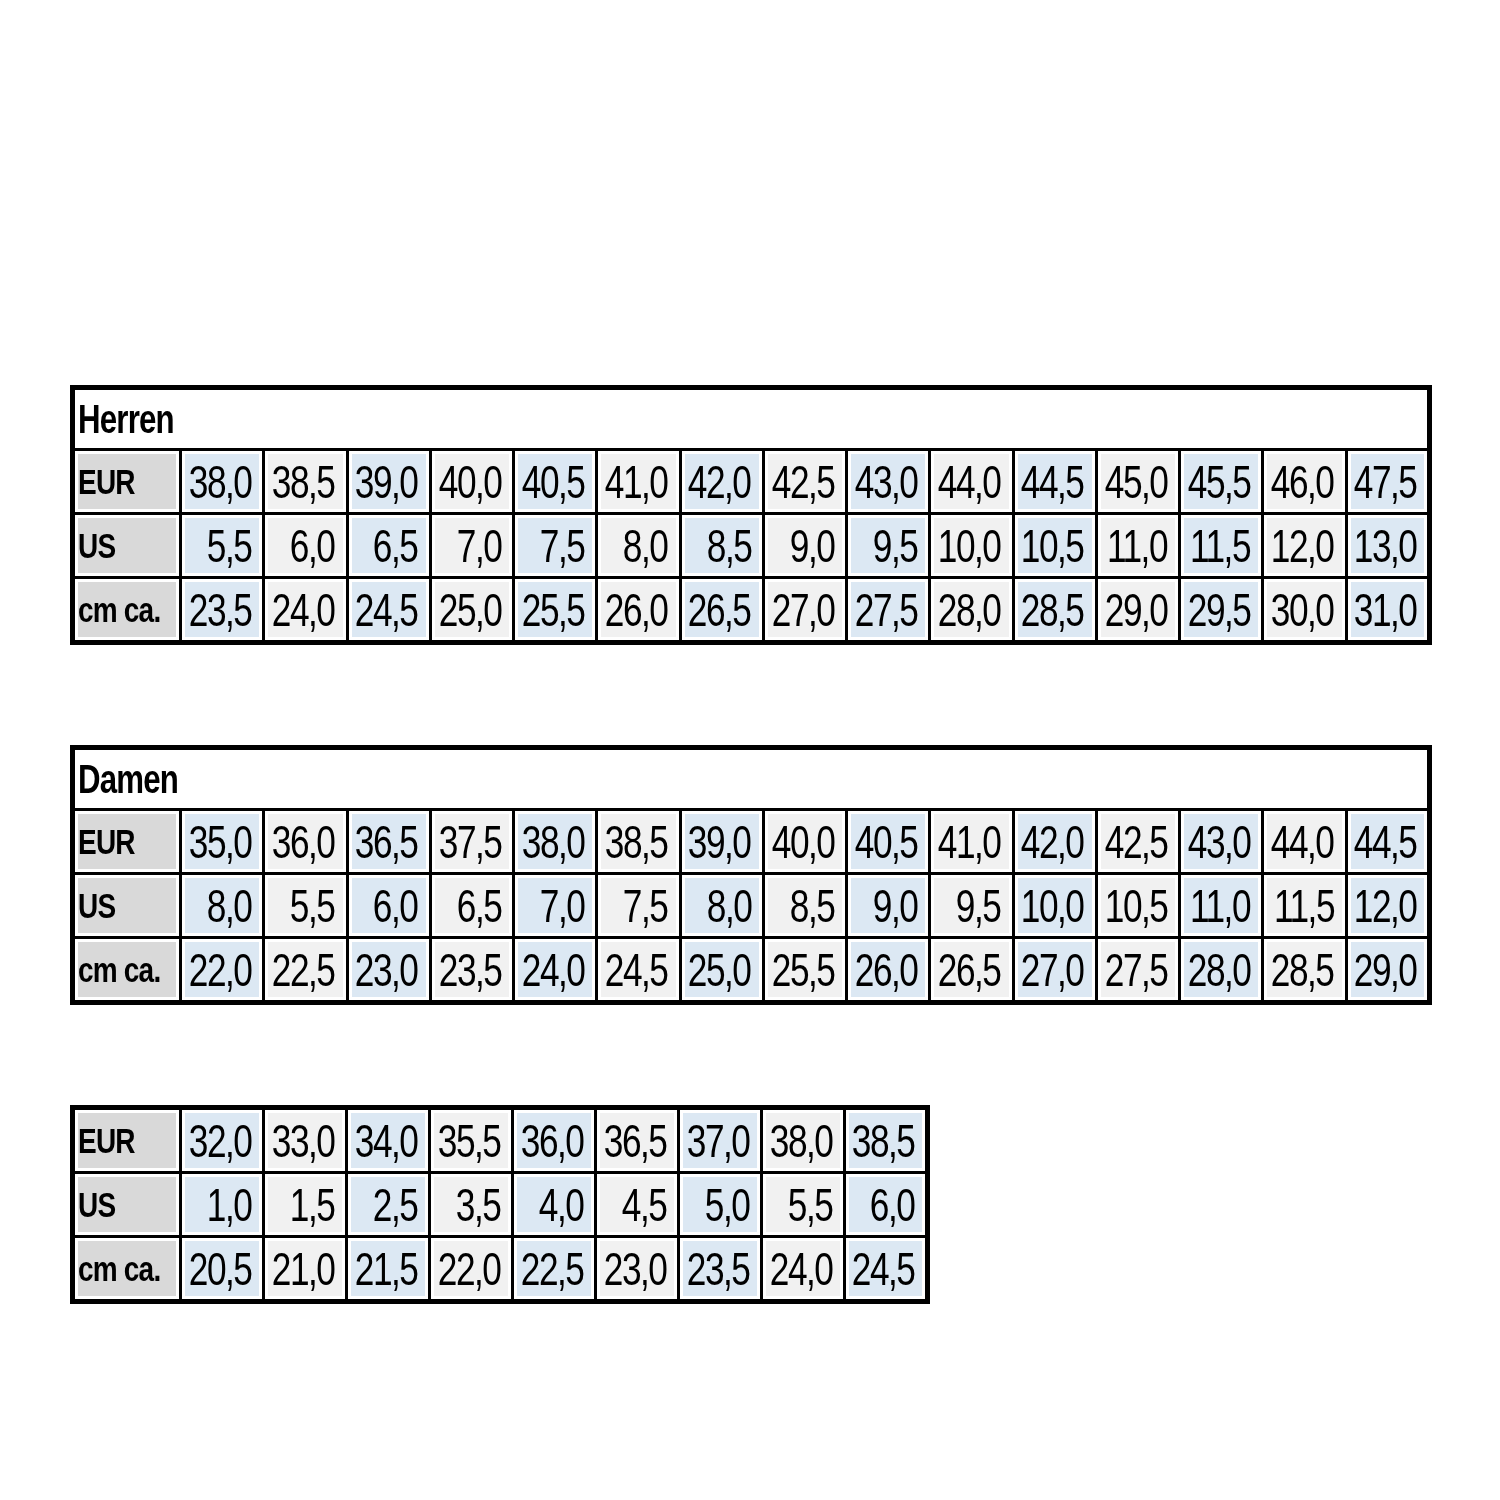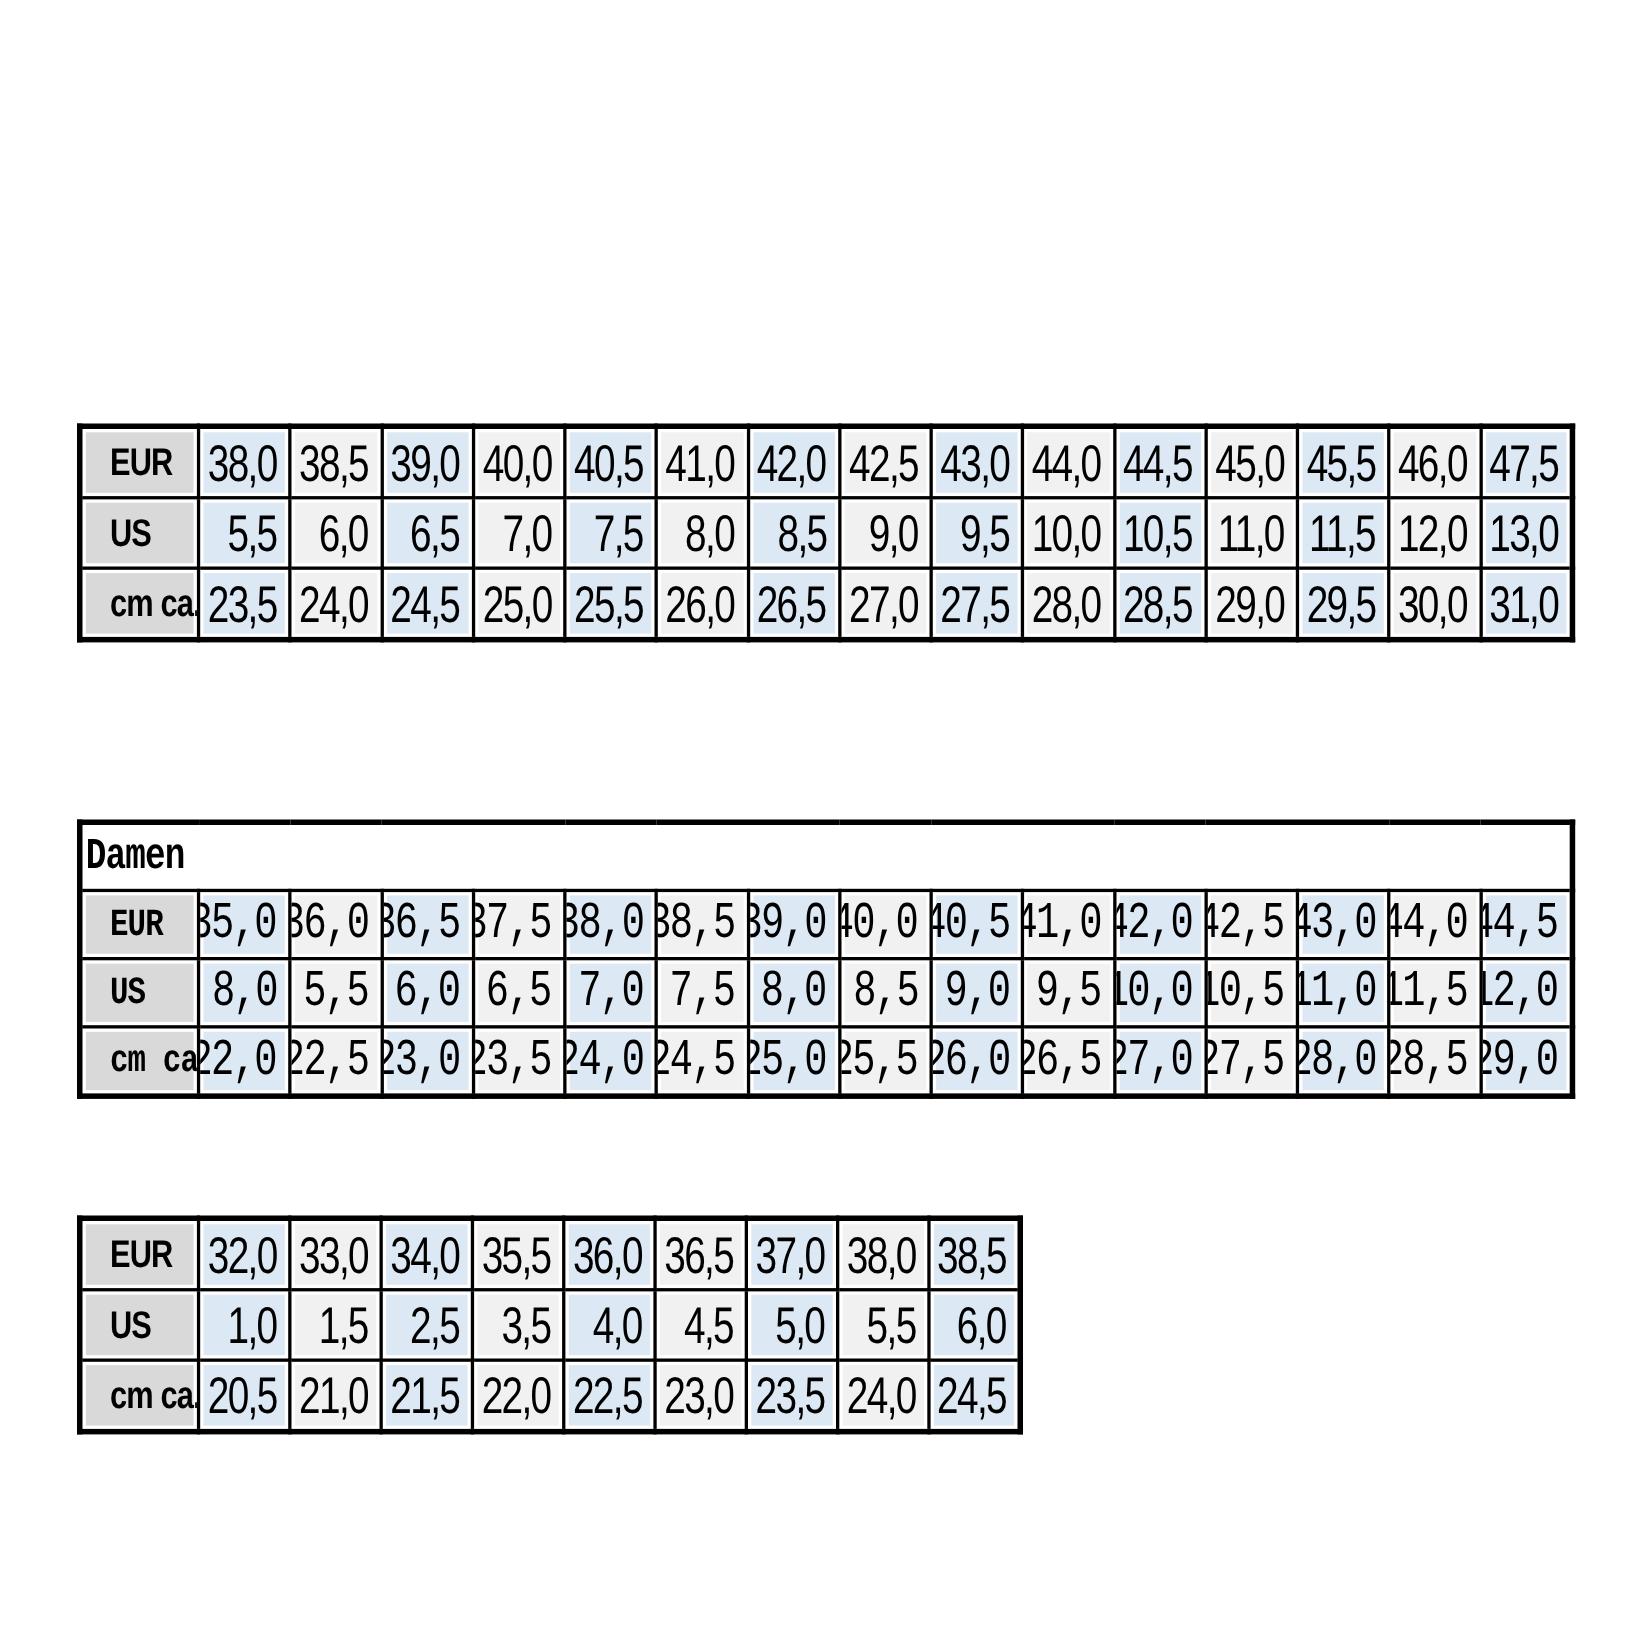--- a/index.html
+++ b/index.html
@@ -129,6 +129,9 @@
       </colgroup>
       <tbody>
         <tr>
+          <td colspan="16" class="title-cell"><span class="condense-sub">Herren</span></td>
+        </tr>
+        <tr>
           <td>
             <div class="fill label">
               <span class="labtxt">EUR</span>

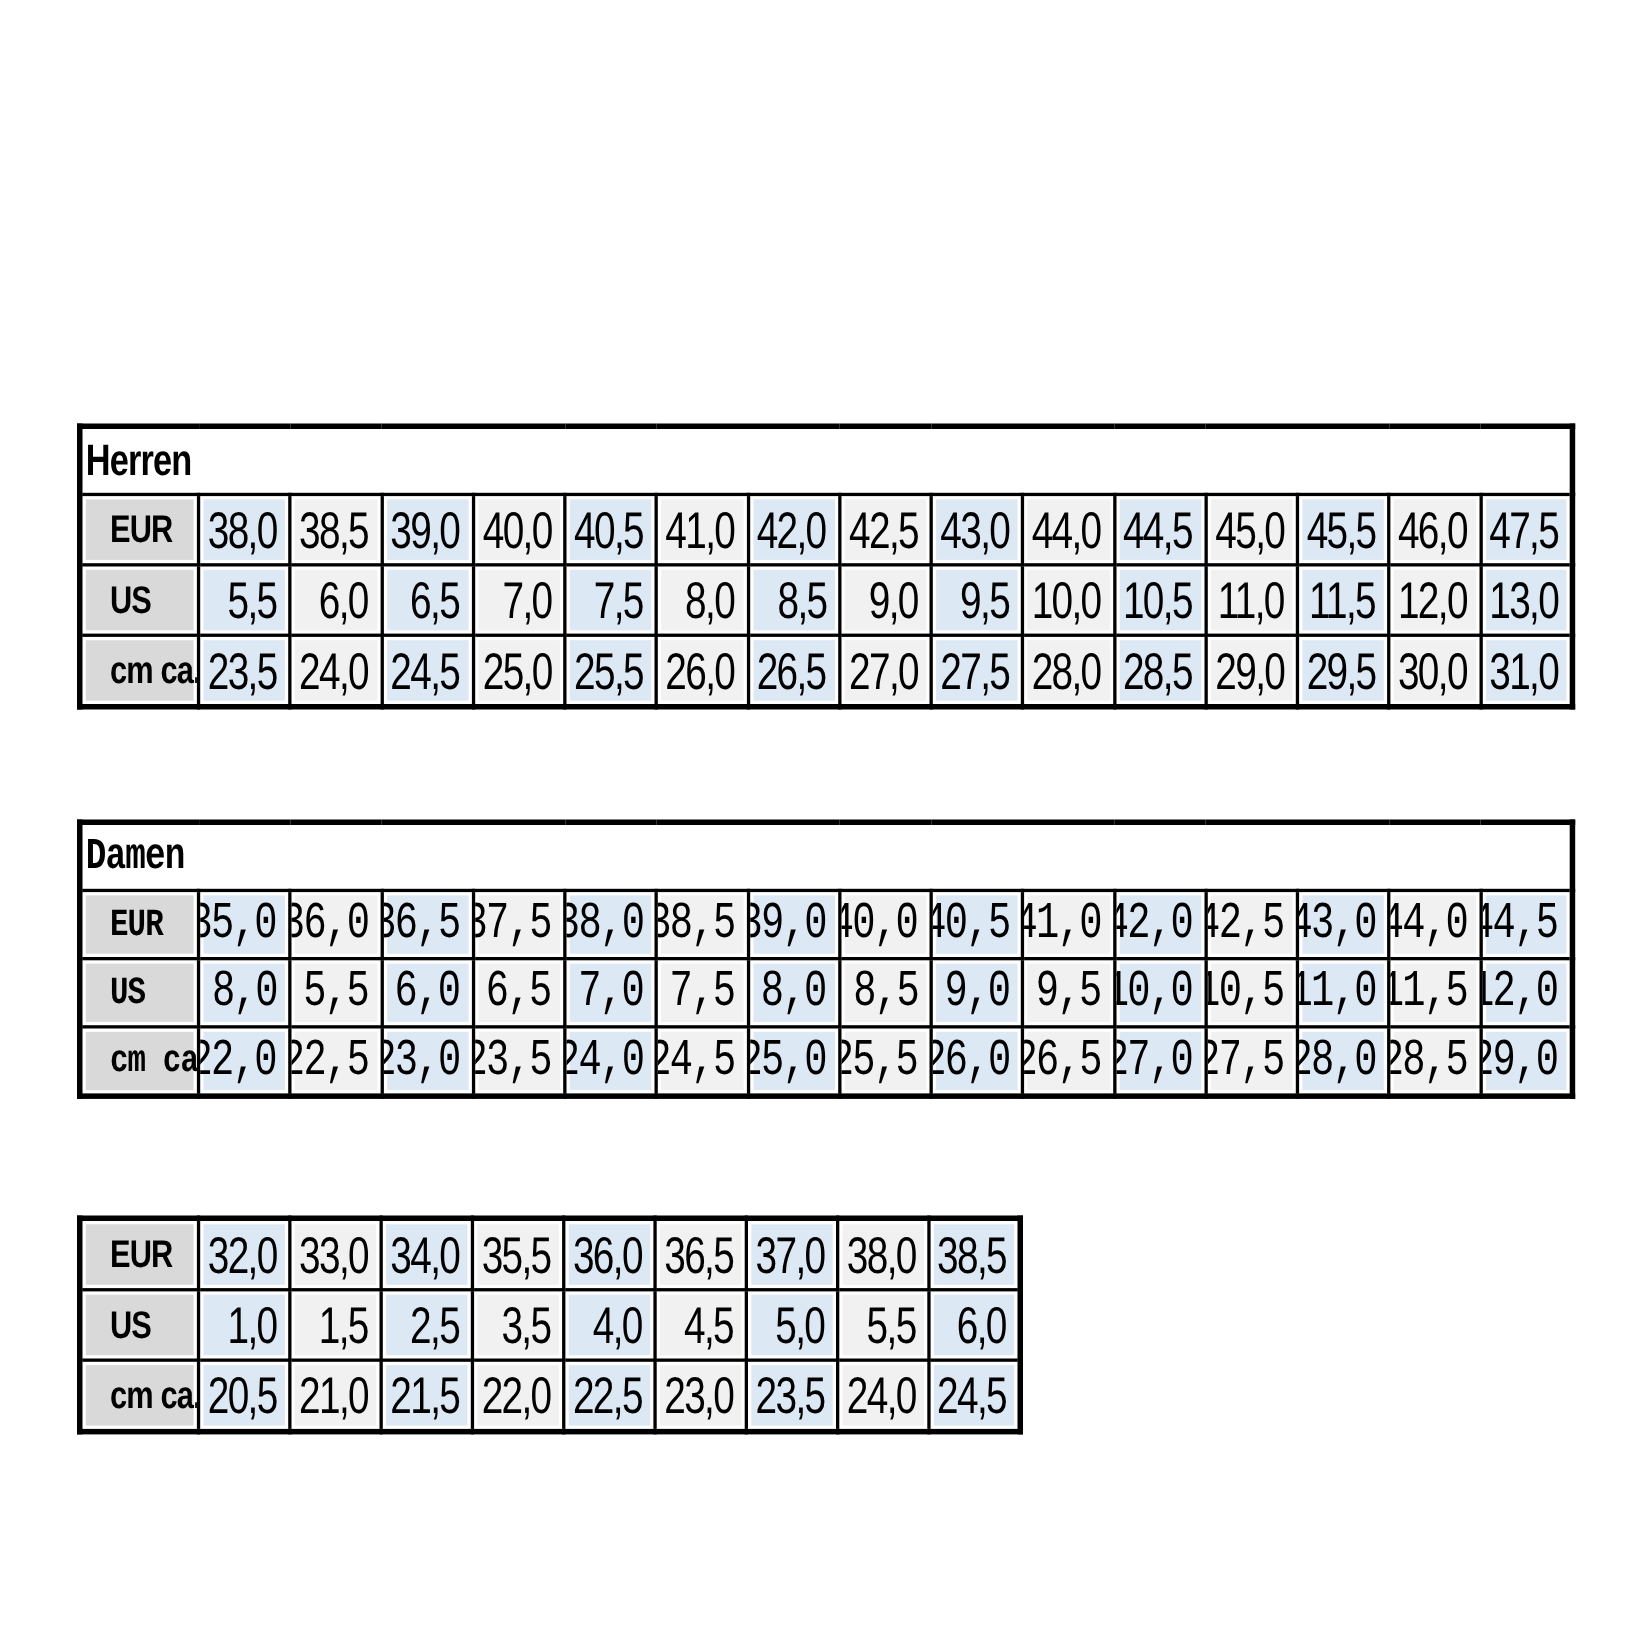--- a/index.html
+++ b/index.html
@@ -84,7 +84,7 @@
   .fill.label {
     background: var(--fill-label, #d9d9d9);
     justify-content: flex-start;
-    padding-left: 22px;
+    padding-left: 0;
     padding-right: 0;
   }
   .num {

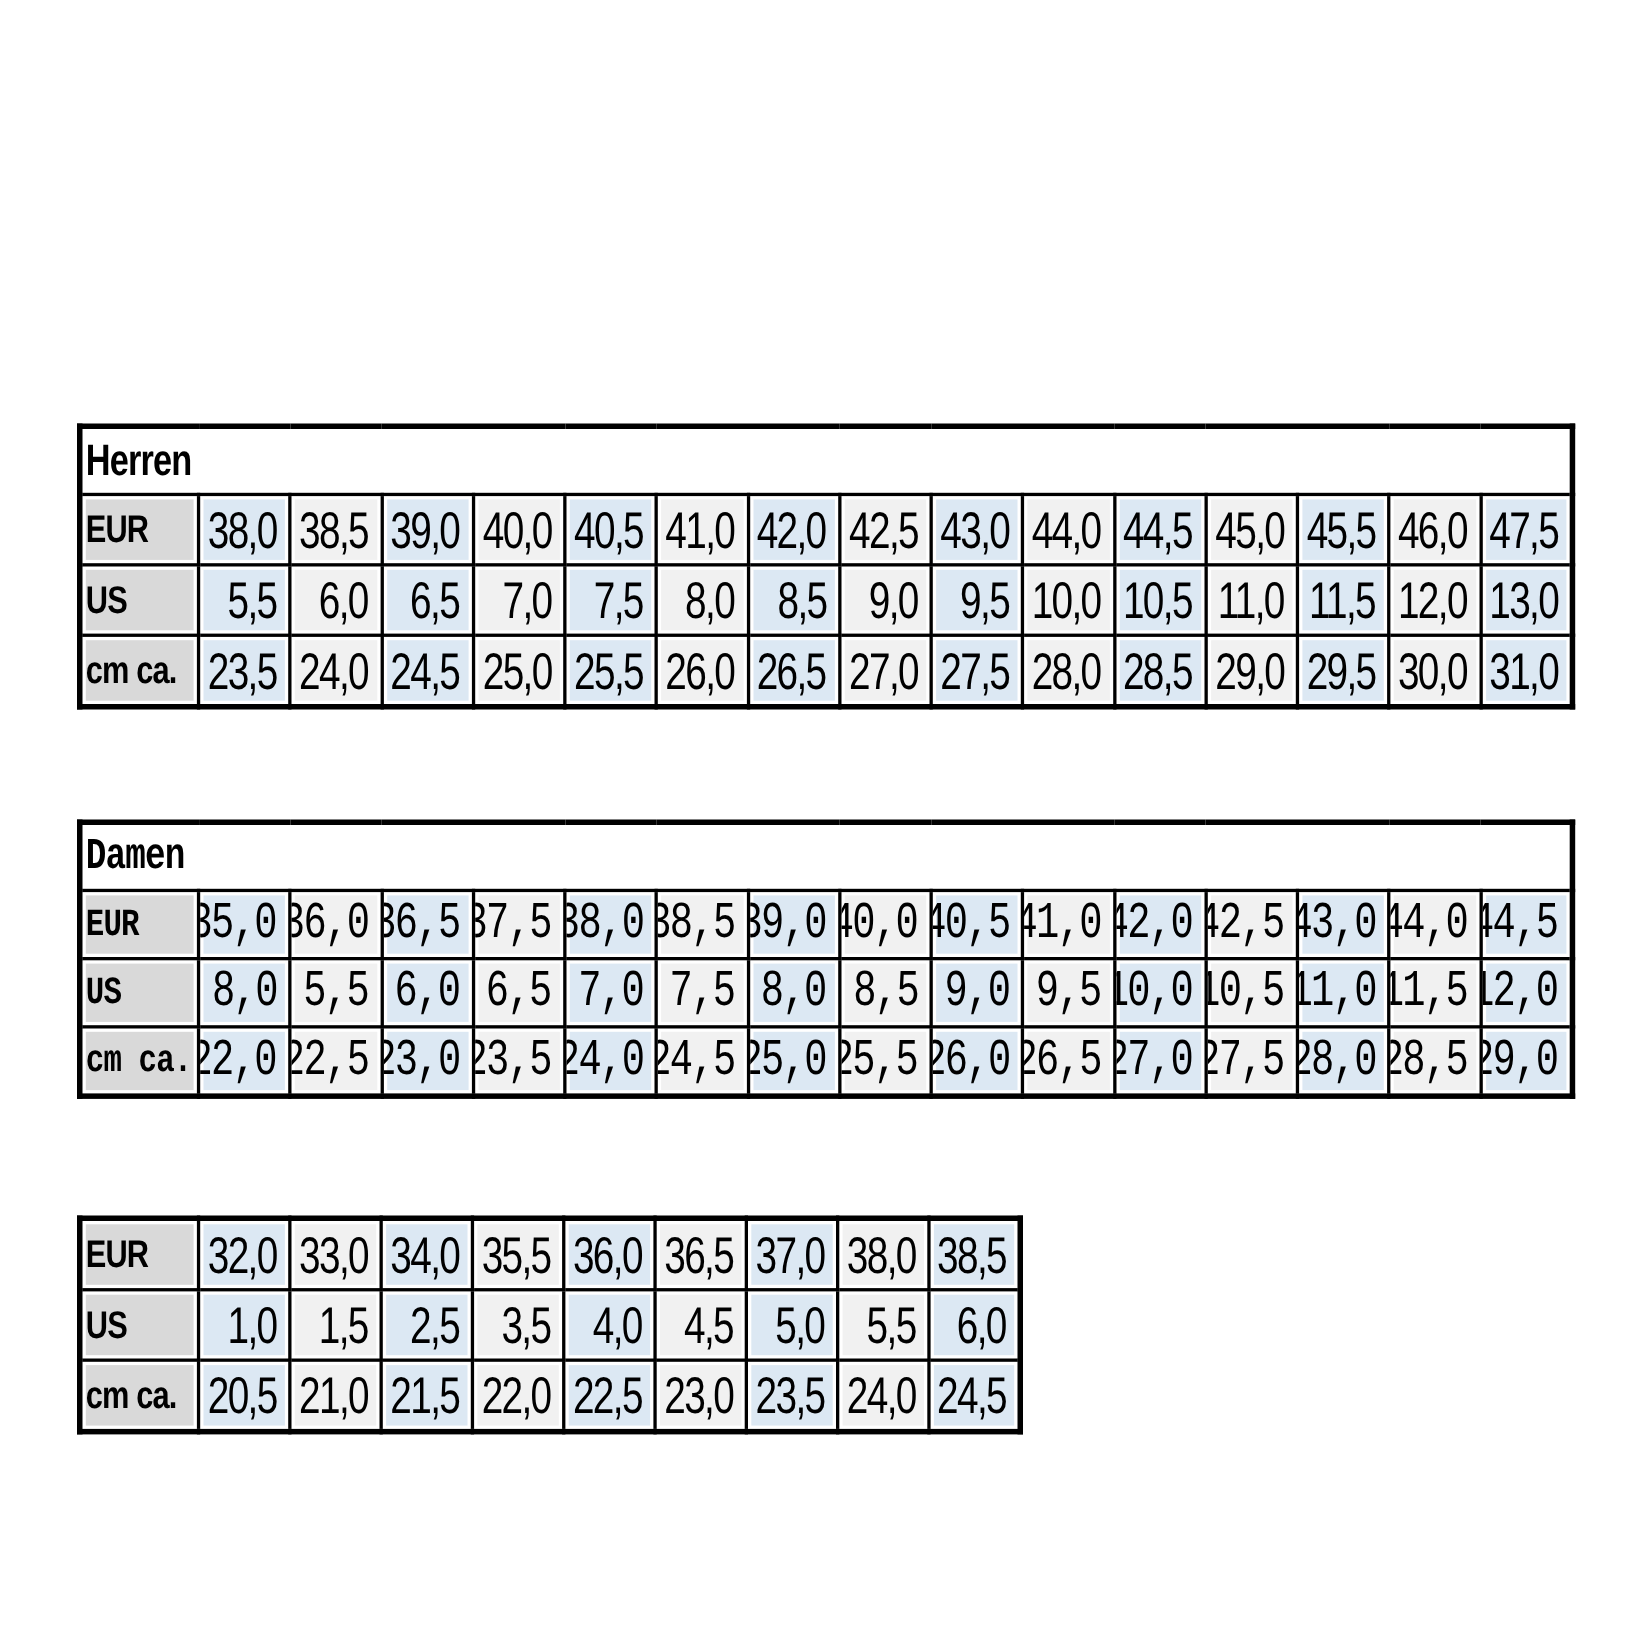--- a/index.html
+++ b/index.html
@@ -43,7 +43,7 @@
     border: 5px solid #000000;
   }
   #table-herren { left: 70px; top: 385px; width: 1362px; }
-  #table-damen  { left: 70px; top: 745px; width: 1362px; font-family: Liberation Mono, monospace; }
+  #table-damen  { left: 70px; top: 745px; width: 1362px; }
   #table-kinder { left: 70px; top: 1105px; width: 860px; }
 
   table.size-table td {

